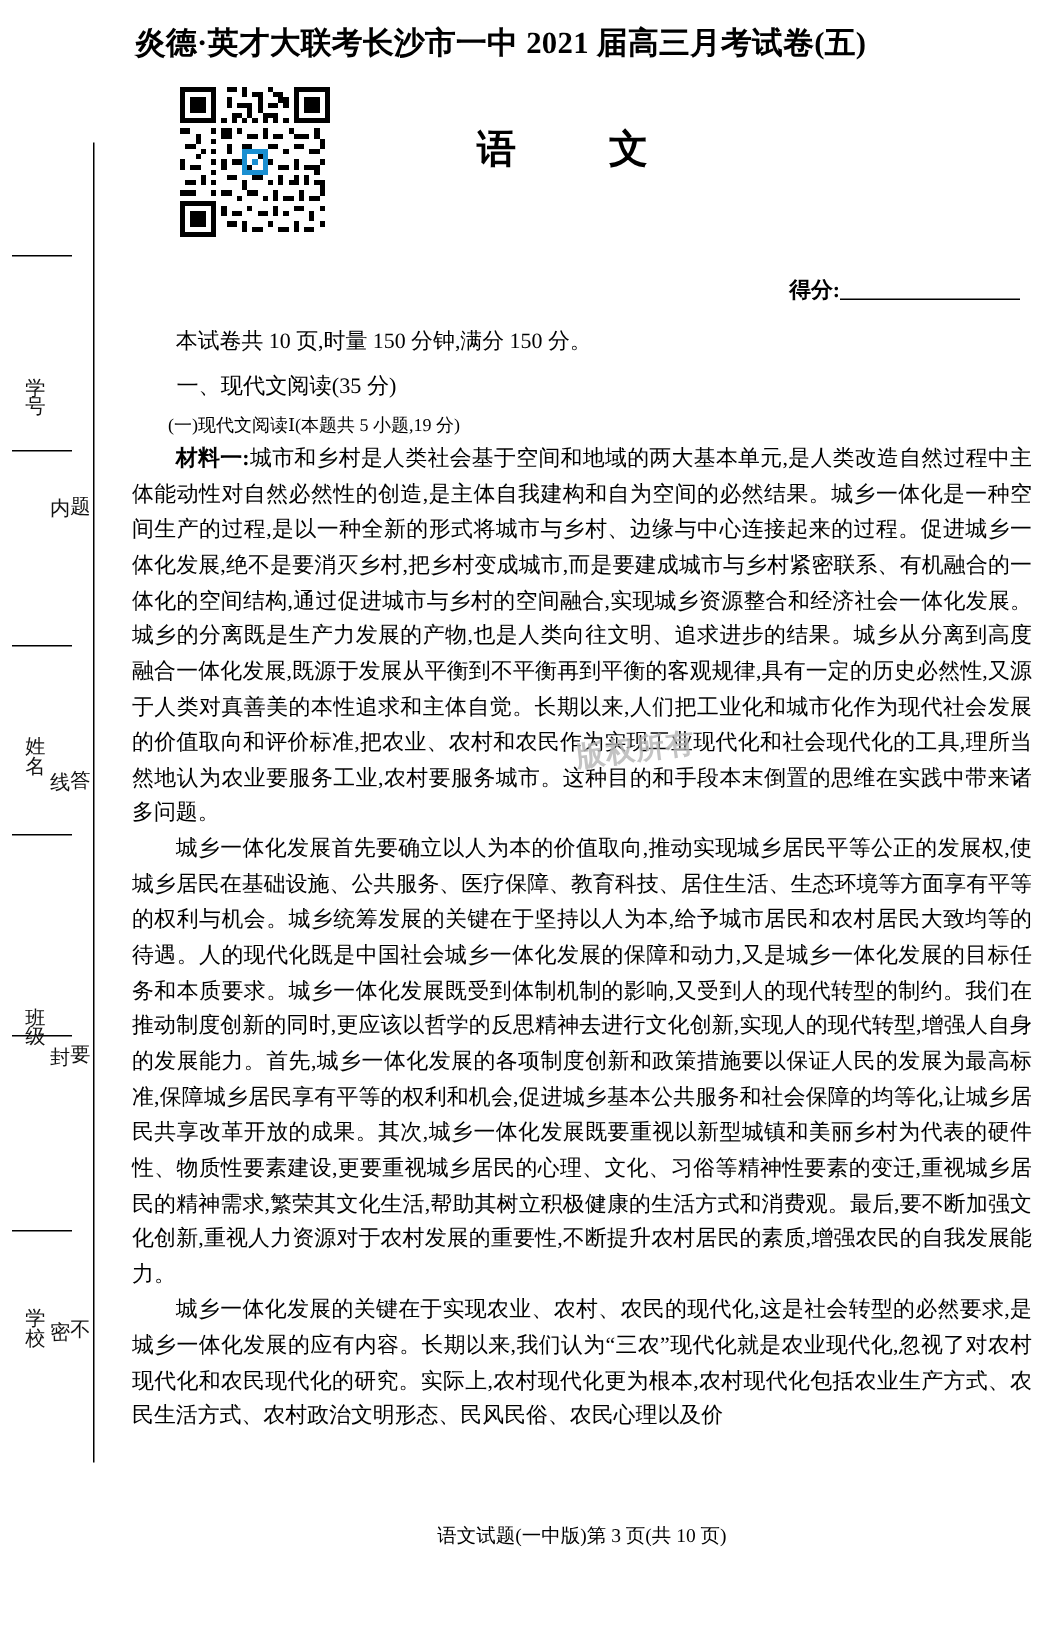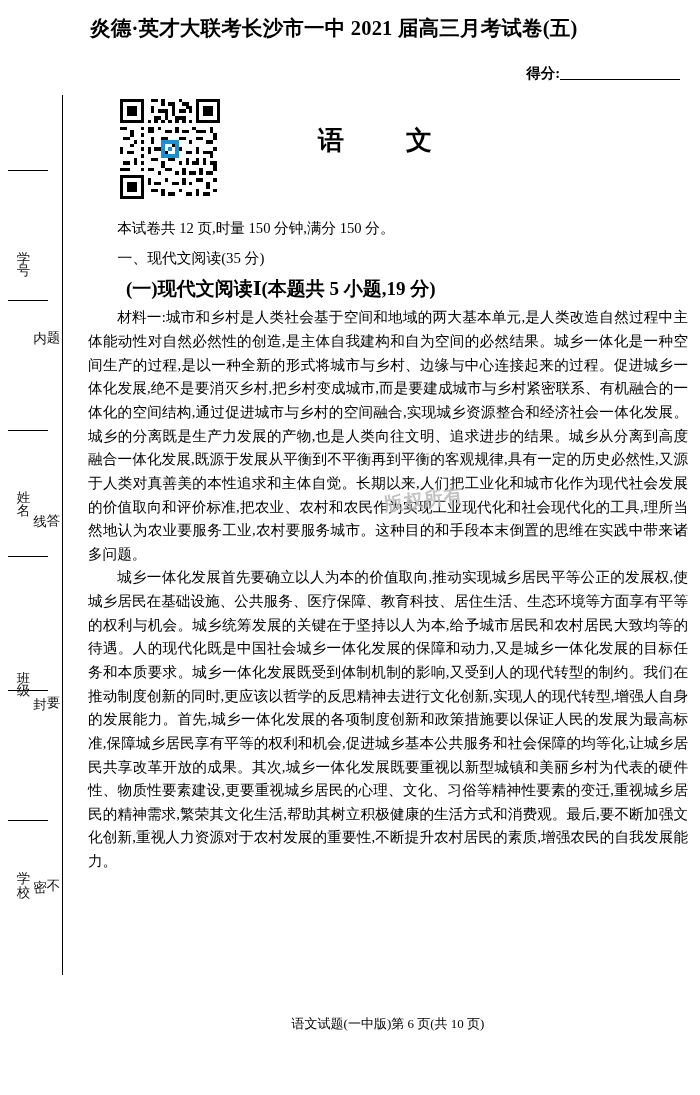--- a/index.html
+++ b/index.html
@@ -222,10 +222,6 @@
 <div id="content">
 
   <div id="doc-title">炎德·英才大联考长沙市一中 2021 届高三月考试卷(五)</div>
-
-  <div id="score-row">
-    <span id="score-label">得分:</span><span id="score-blank"></span>
-  </div>
 
   <div id="header-row">
     <svg id="qr-code" viewBox="0 0 29 29" shape-rendering="crispEdges">
@@ -363,6 +359,10 @@
     <div id="subject-title">语　文</div>
   </div>
 
+  <div id="score-row">
+    <span id="score-label">得分:</span><span id="score-blank"></span>
+  </div>
+
   <div id="instructions" class="para indent2">本试卷共 12 页,时量 150 分钟,满分 150 分。</div>
 
   <div id="sec1-title" class="para indent2">一、现代文阅读(35 分)</div>

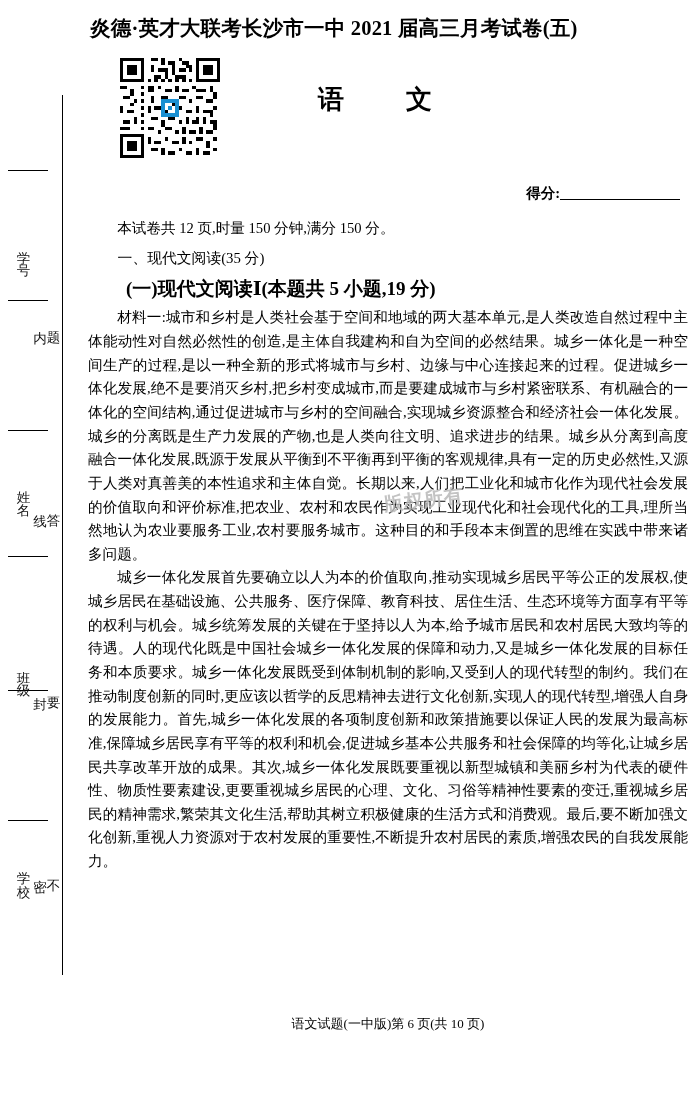--- a/index.html
+++ b/index.html
@@ -363,7 +363,7 @@
     <span id="score-label">得分:</span><span id="score-blank"></span>
   </div>
 
-  <div id="instructions" class="para indent2">本试卷共 12 页,时量 150 分钟,满分 150 分。</div>
+  <div id="instructions" class="para indent2">本试卷共 10 页,时量 150 分钟,满分 150 分。</div>
 
   <div id="sec1-title" class="para indent2">一、现代文阅读(35 分)</div>
 

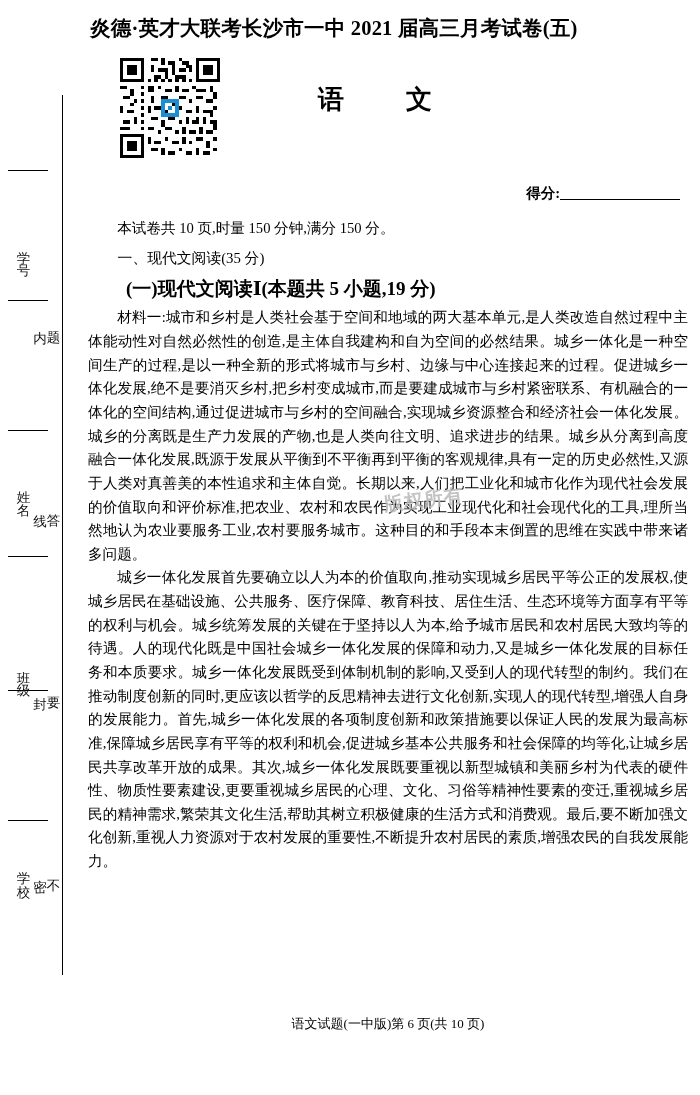--- a/index.html
+++ b/index.html
@@ -148,8 +148,8 @@
   }
   #sub1-title {
     margin-top: 3px;
-    font-weight: bold;
-    font-size: 19px;
+    font-weight: normal;
+    font-size: 12px;
     text-indent: 2em;
   }
   #read-instruction {

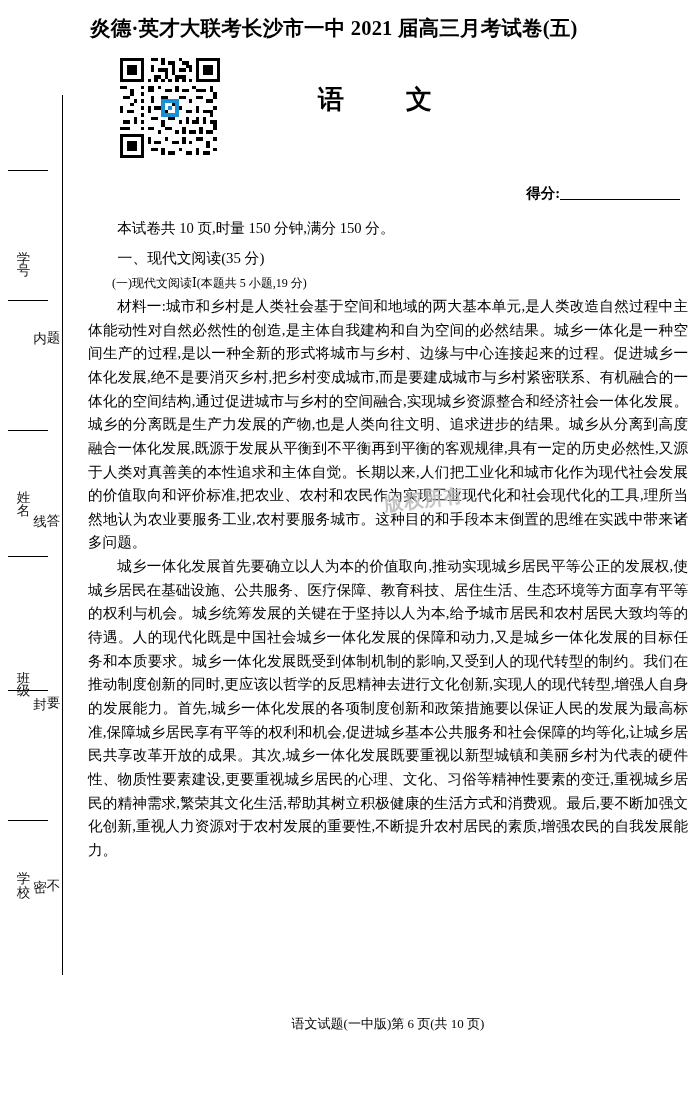--- a/index.html
+++ b/index.html
@@ -135,7 +135,7 @@
     text-indent: 2em;
   }
   .bold {
-    font-weight: normal;
+    font-weight: bold;
   }
 
   #instructions {

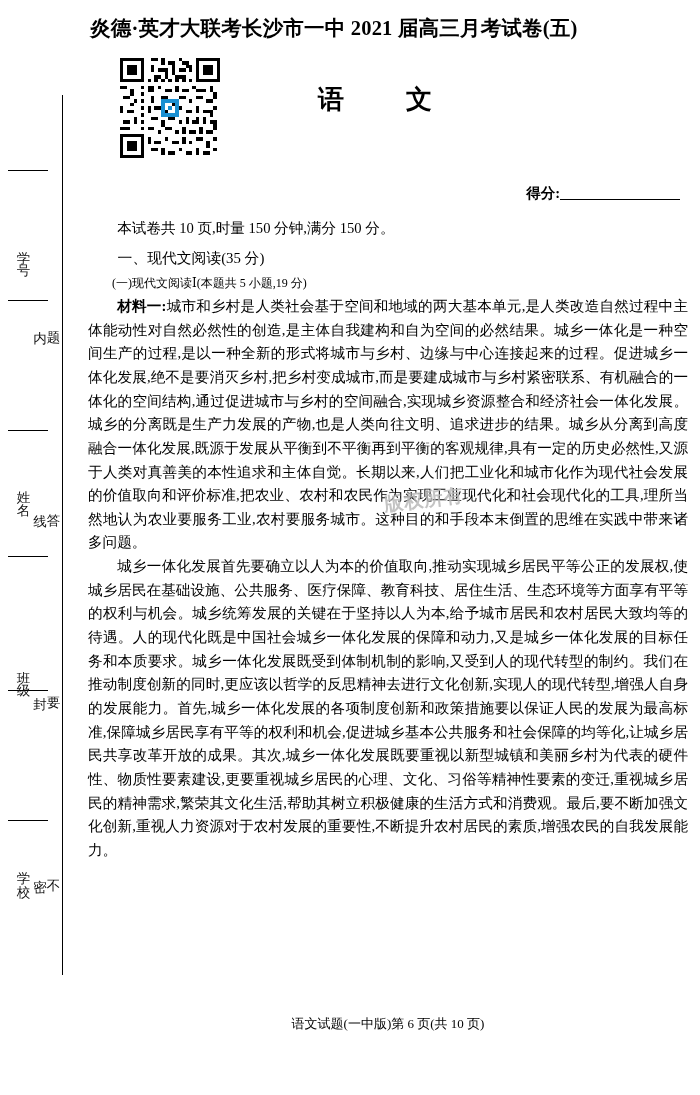--- a/index.html
+++ b/index.html
@@ -374,6 +374,7 @@
 
   <div class="para body-para">城乡一体化发展首先要确立以人为本的价值取向,推动实现城乡居民平等公正的发展权,使城乡居民在基础设施、公共服务、医疗保障、教育科技、居住生活、生态环境等方面享有平等的权利与机会。城乡统筹发展的关键在于坚持以人为本,给予城市居民和农村居民大致均等的待遇。人的现代化既是中国社会城乡一体化发展的保障和动力,又是城乡一体化发展的目标任务和本质要求。城乡一体化发展既受到体制机制的影响,又受到人的现代转型的制约。我们在推动制度创新的同时,更应该以哲学的反思精神去进行文化创新,实现人的现代转型,增强人自身的发展能力。首先,城乡一体化发展的各项制度创新和政策措施要以保证人民的发展为最高标准,保障城乡居民享有平等的权利和机会,促进城乡基本公共服务和社会保障的均等化,让城乡居民共享改革开放的成果。其次,城乡一体化发展既要重视以新型城镇和美丽乡村为代表的硬件性、物质性要素建设,更要重视城乡居民的心理、文化、习俗等精神性要素的变迁,重视城乡居民的精神需求,繁荣其文化生活,帮助其树立积极健康的生活方式和消费观。最后,要不断加强文化创新,重视人力资源对于农村发展的重要性,不断提升农村居民的素质,增强农民的自我发展能力。</div>
 
+  <div class="para body-para">城乡一体化发展的关键在于实现农业、农村、农民的现代化,这是社会转型的必然要求,是城乡一体化发展的应有内容。长期以来,我们认为“三农”现代化就是农业现代化,忽视了对农村现代化和农民现代化的研究。实际上,农村现代化更为根本,农村现代化包括农业生产方式、农民生活方式、农村政治文明形态、民风民俗、农民心理以及价</div>
 
   <div id="watermark">版权所有</div>
 

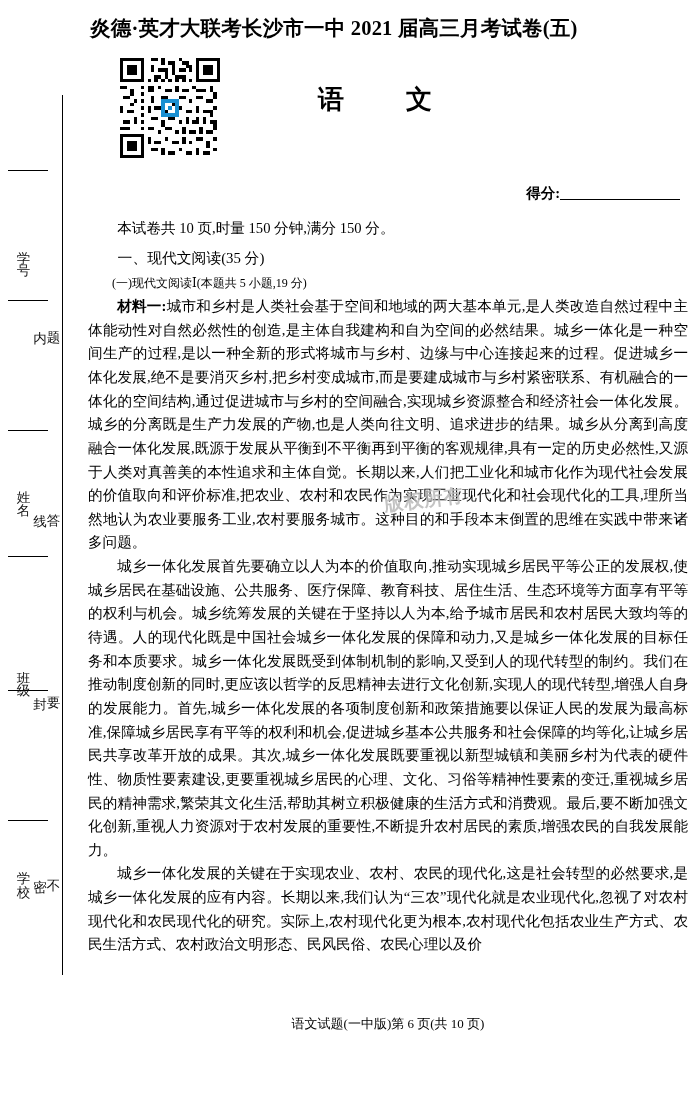--- a/index.html
+++ b/index.html
@@ -378,7 +378,7 @@
 
   <div id="watermark">版权所有</div>
 
-  <div id="footer">语文试题(一中版)第 6 页(共 10 页)</div>
+  <div id="footer">语文试题(一中版)第 3 页(共 10 页)</div>
 </div>
 
 </body></html>

